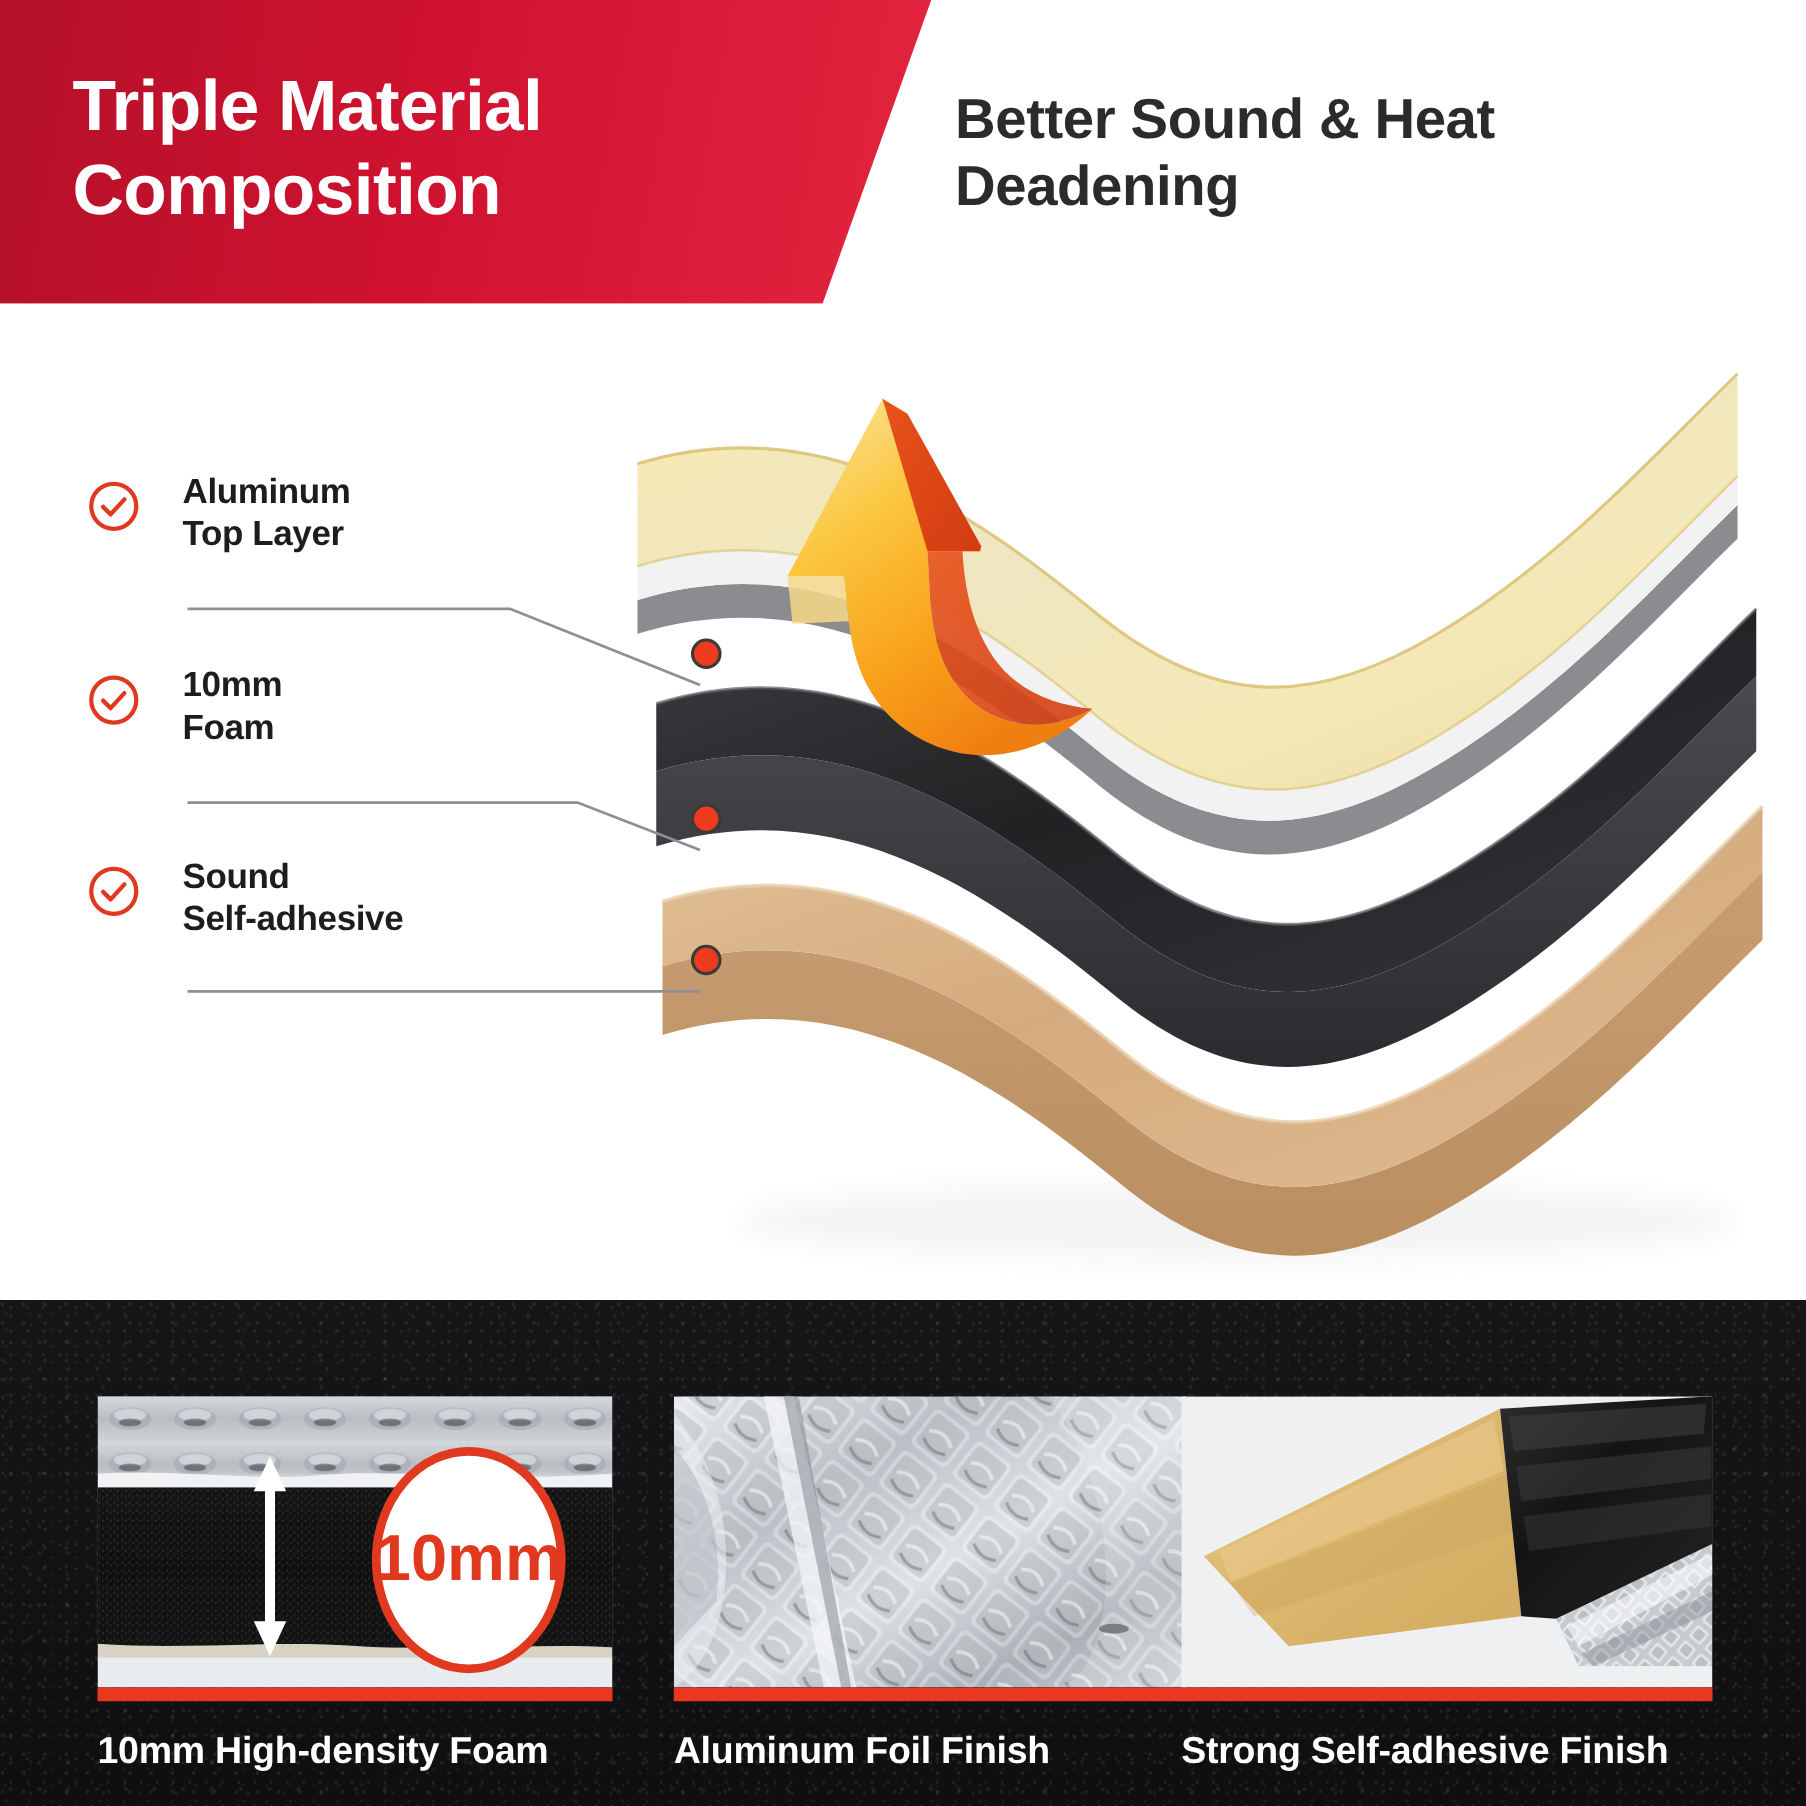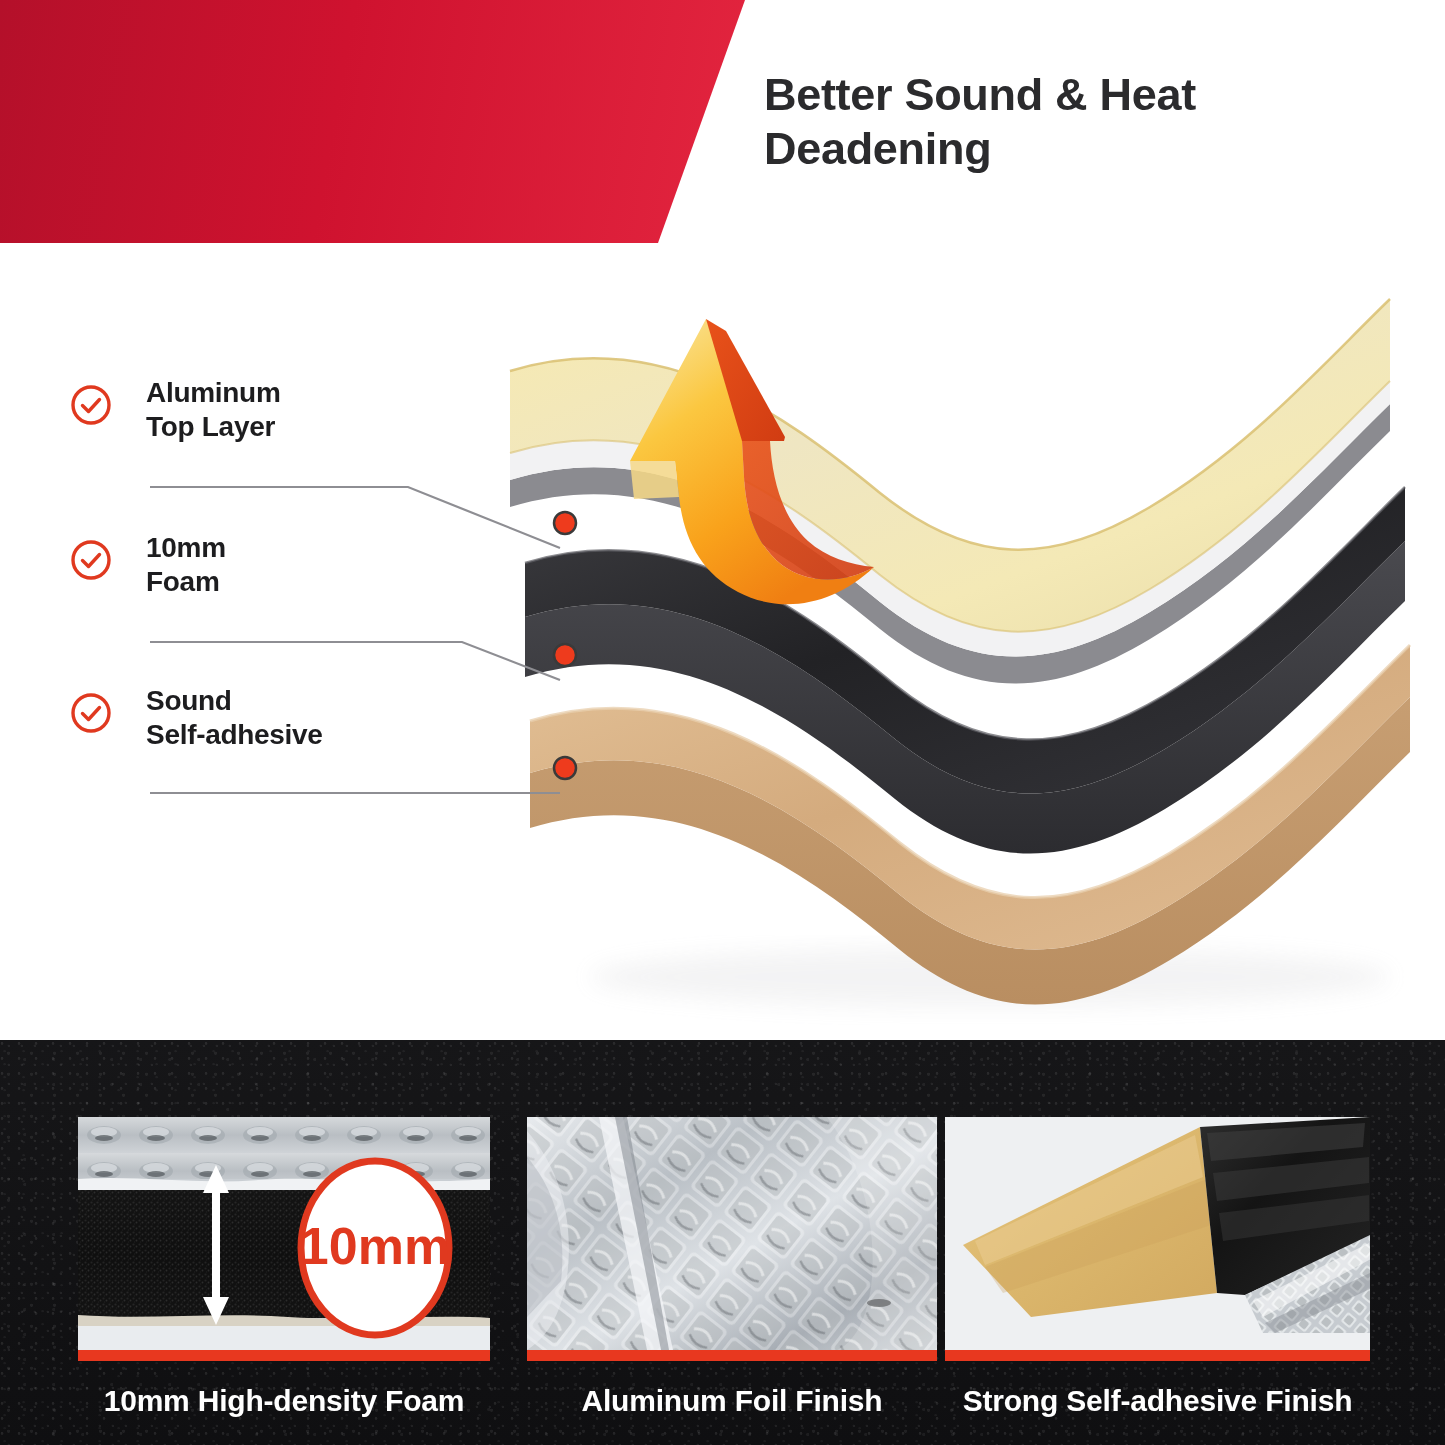--- a/index.html
+++ b/index.html
@@ -87,6 +87,8 @@
 
 <div id="header">
   <div id="banner-shape"></div>
+  <div id="banner-title">Triple Material
+Composition</div>
   <div id="header-subtitle">Better Sound &amp; Heat
 Deadening</div>
 </div>

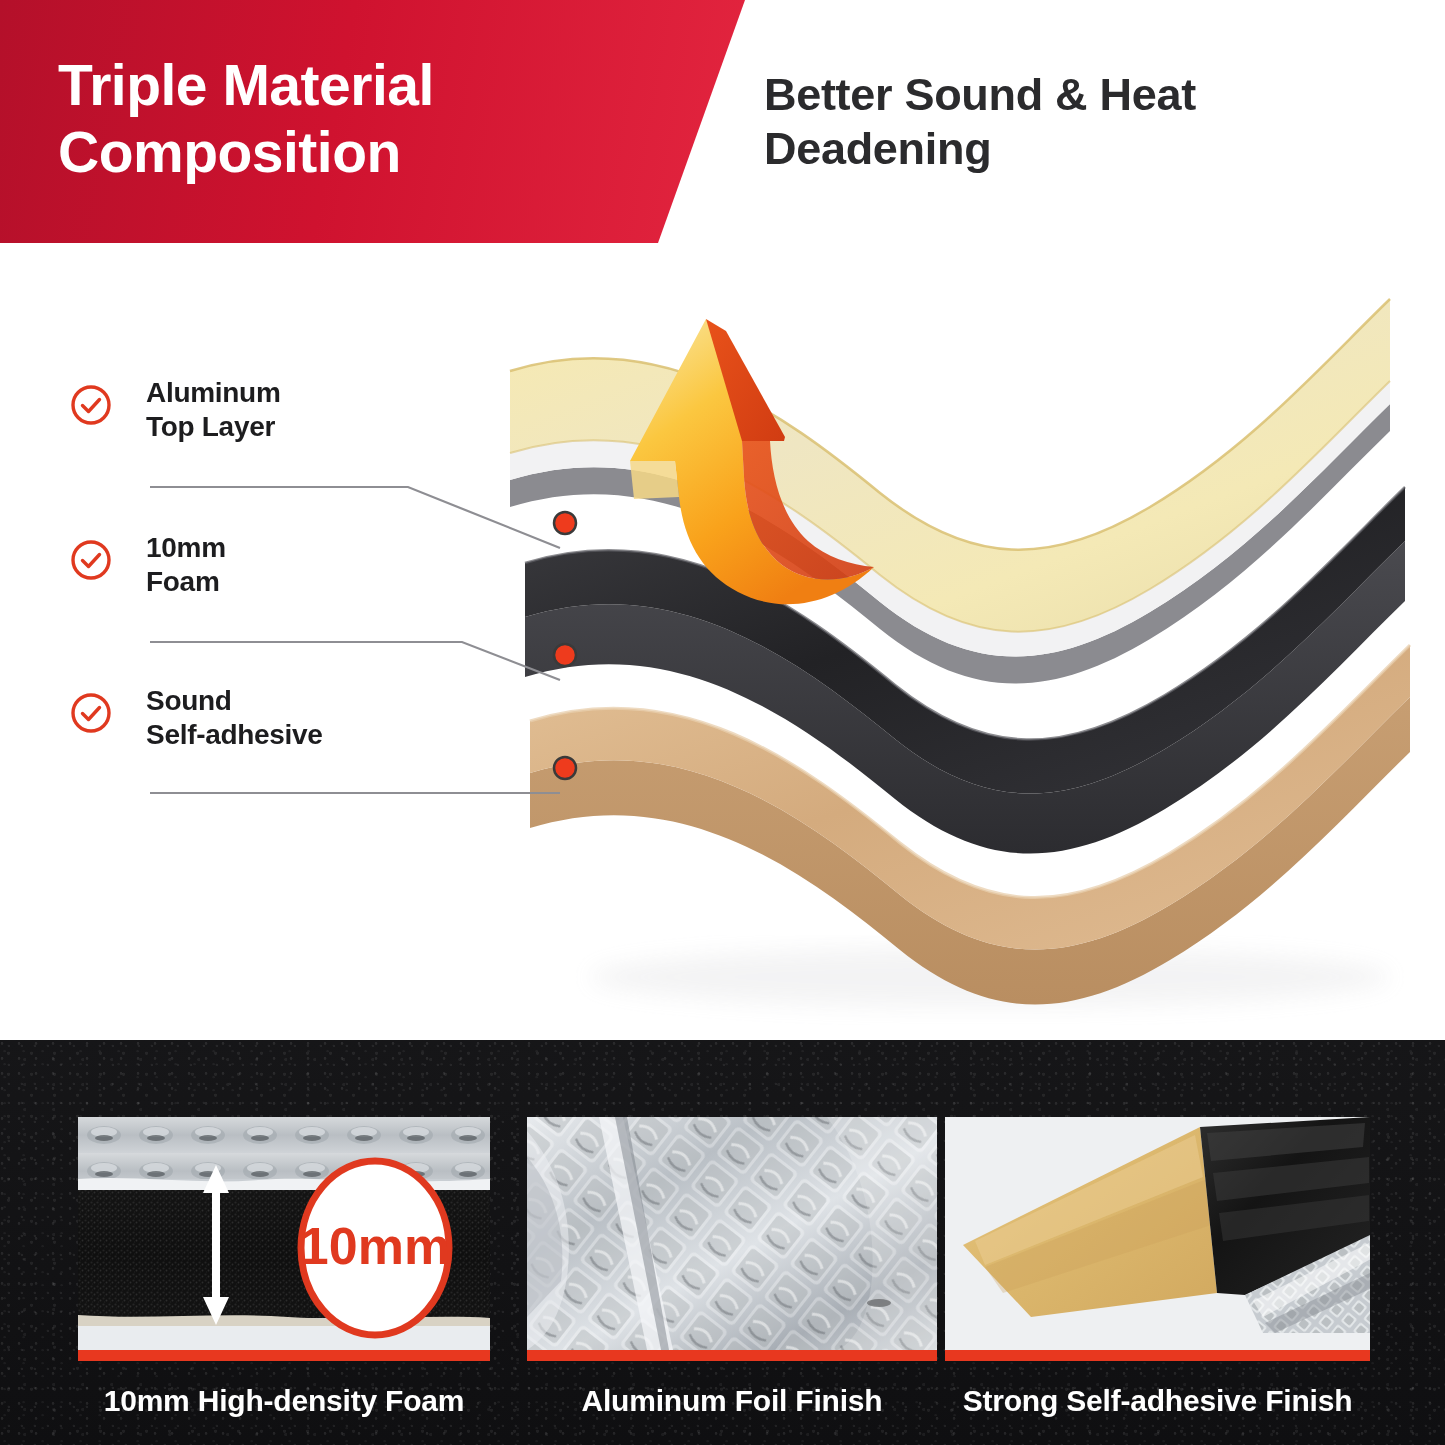--- a/index.html
+++ b/index.html
@@ -66,7 +66,7 @@
   .photo-frame { position:relative; width:100%; height:233px; overflow:hidden; }
   .photo-underline { width:100%; height:11px; background:#e8381f; }
   .photo-caption {
-    margin-top:23px; text-align:center; color:#ffffff;
+    margin-top:23px; color:#ffffff;
     font-size:30px; font-weight:bold; letter-spacing:-0.2px; white-space:nowrap;
   }
   #card-0 { left:78px; width:412px; }

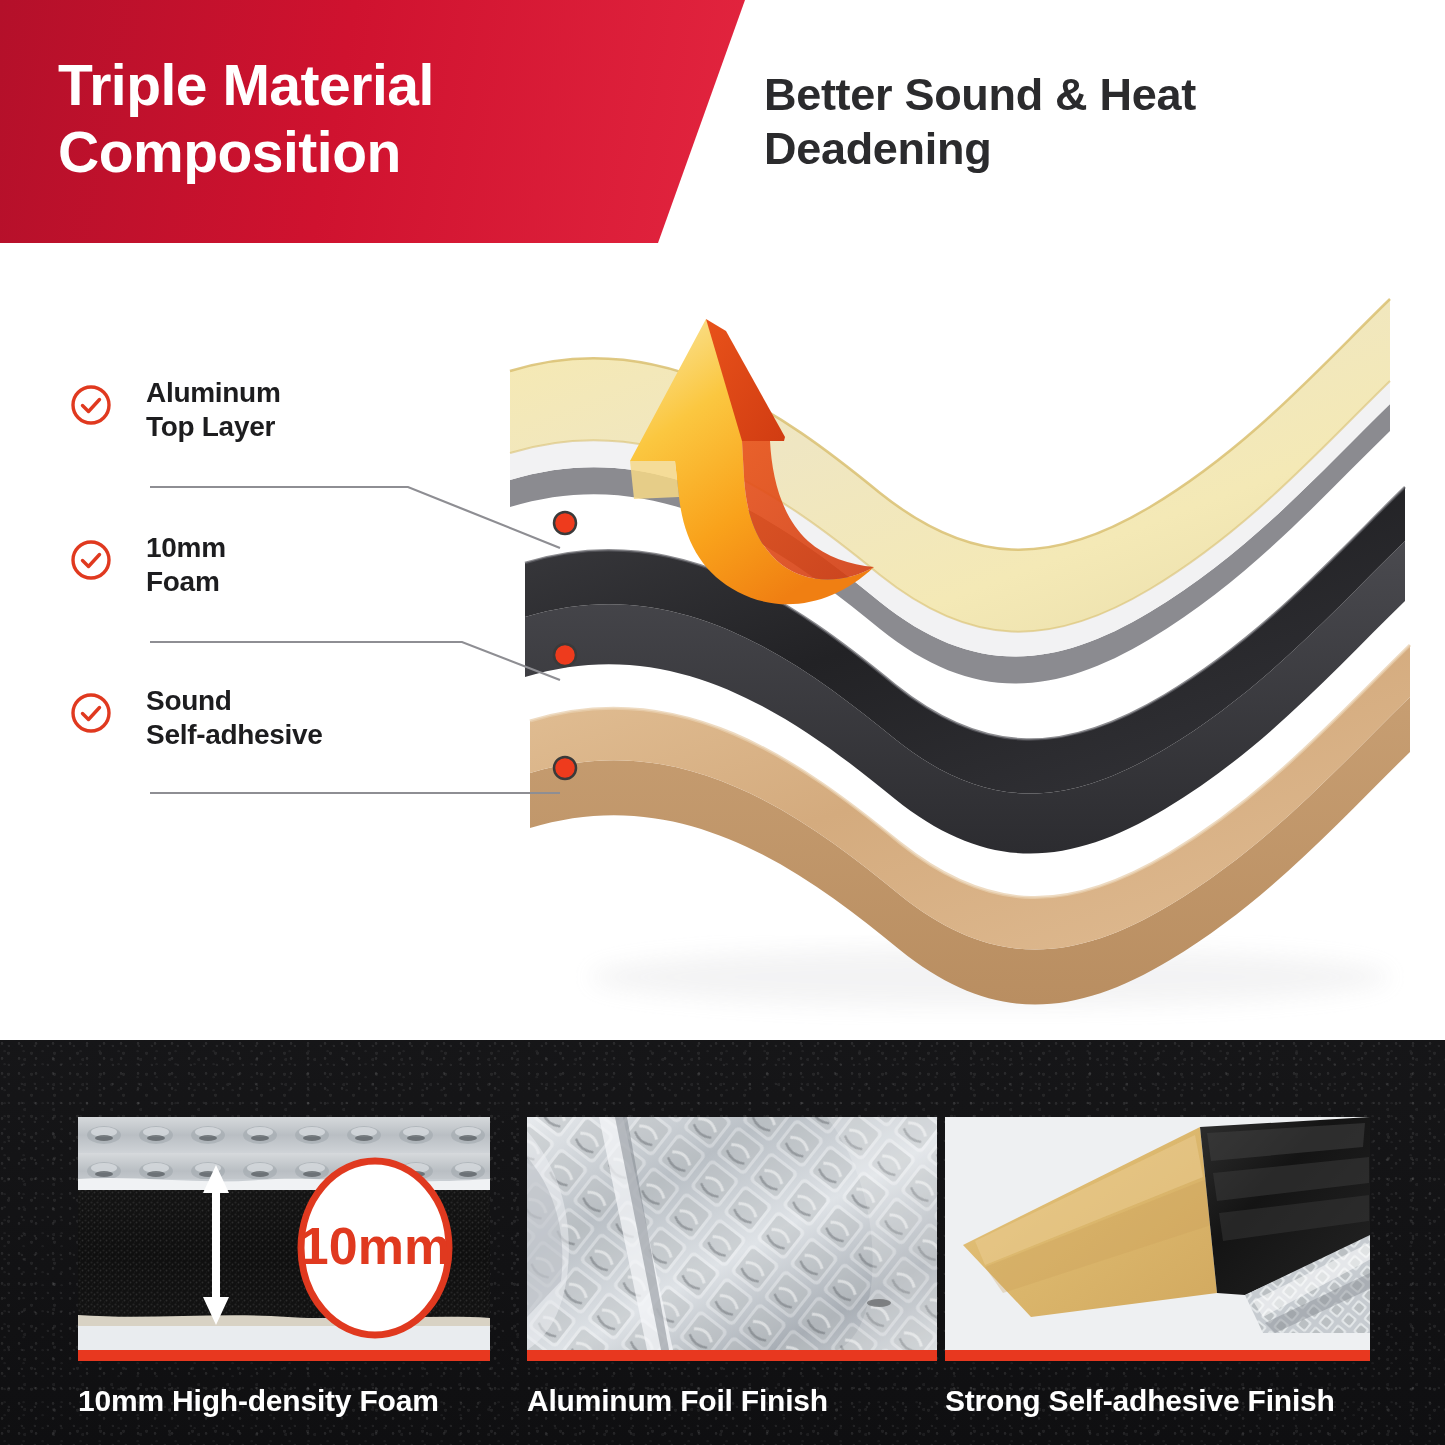--- a/index.html
+++ b/index.html
@@ -70,7 +70,7 @@
     font-size:30px; font-weight:bold; letter-spacing:-0.2px; white-space:nowrap;
   }
   #card-0 { left:78px; width:412px; }
-  #card-1 { left:527px; width:410px; }
+  #card-1 { left:539px; width:410px; }
   #card-2 { left:945px; width:425px; }
 
   

